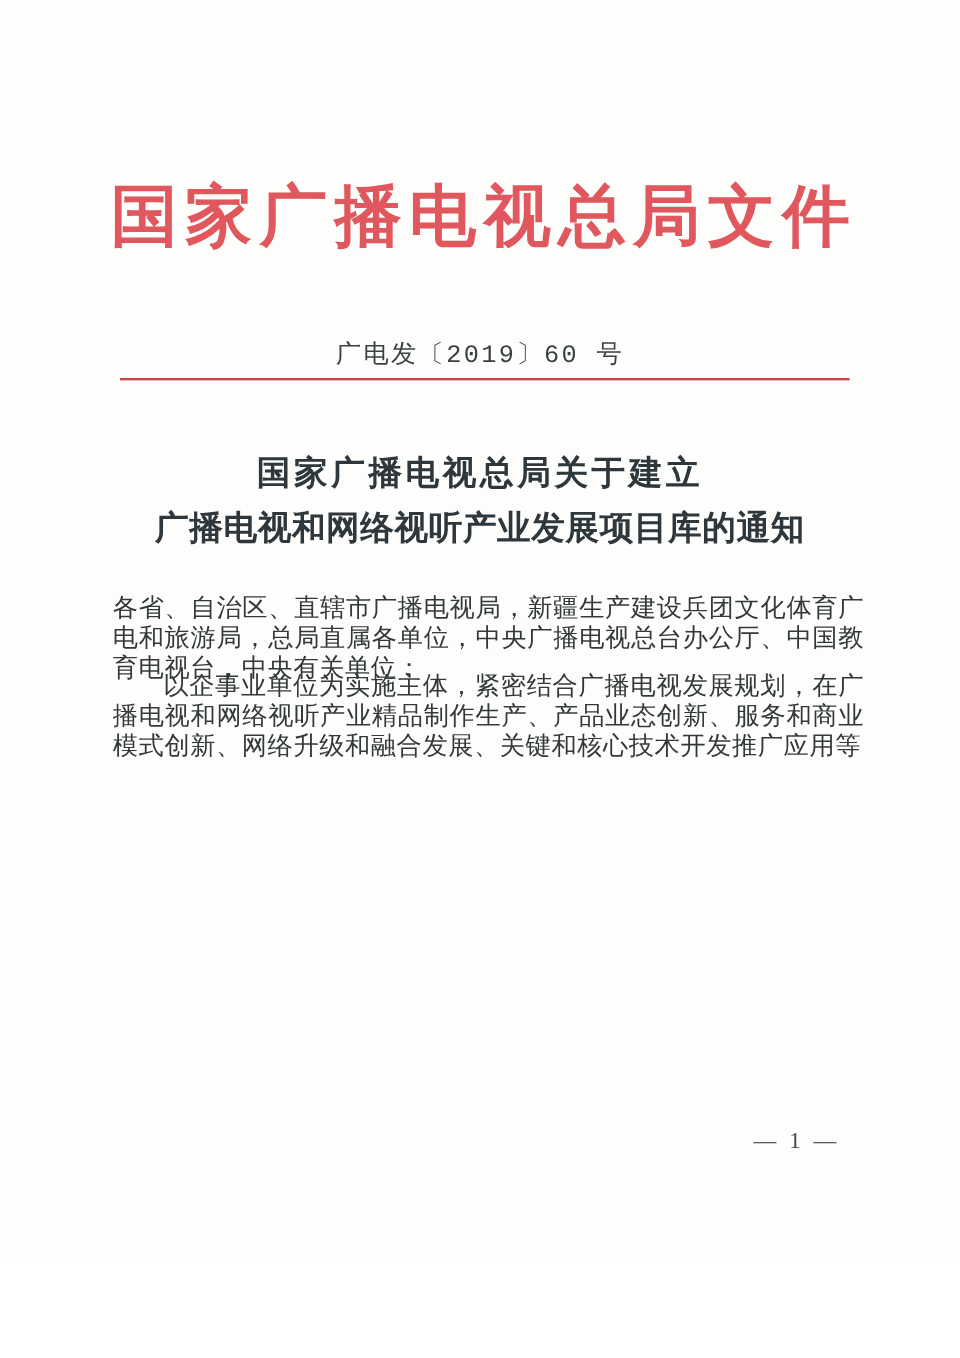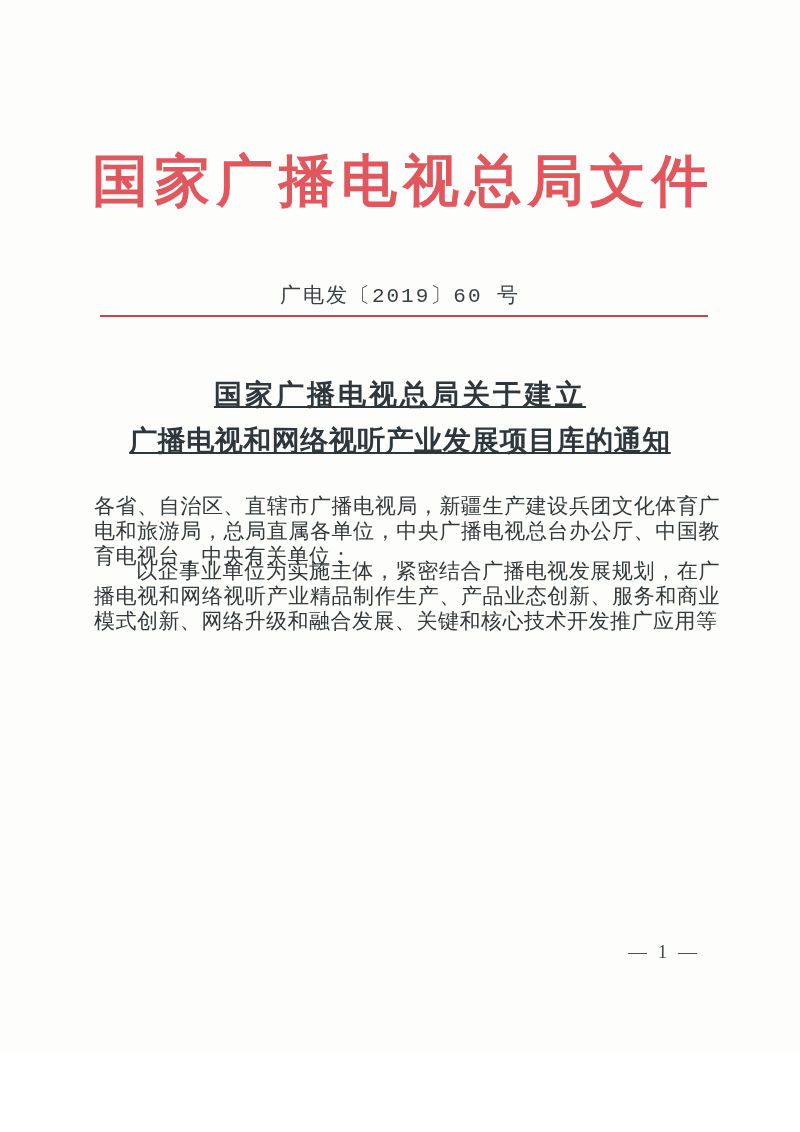--- a/index.html
+++ b/index.html
@@ -58,7 +58,7 @@
     line-height: 46px;
     color: #2e373c;
   }
-  .doc-title .t1 { letter-spacing: 3px; text-decoration: underline; }
+  .doc-title .t1 { letter-spacing: 3px; }
   .doc-title .t2 { letter-spacing: 0.5px; text-decoration: underline; }
   .body-block {
     position: absolute;

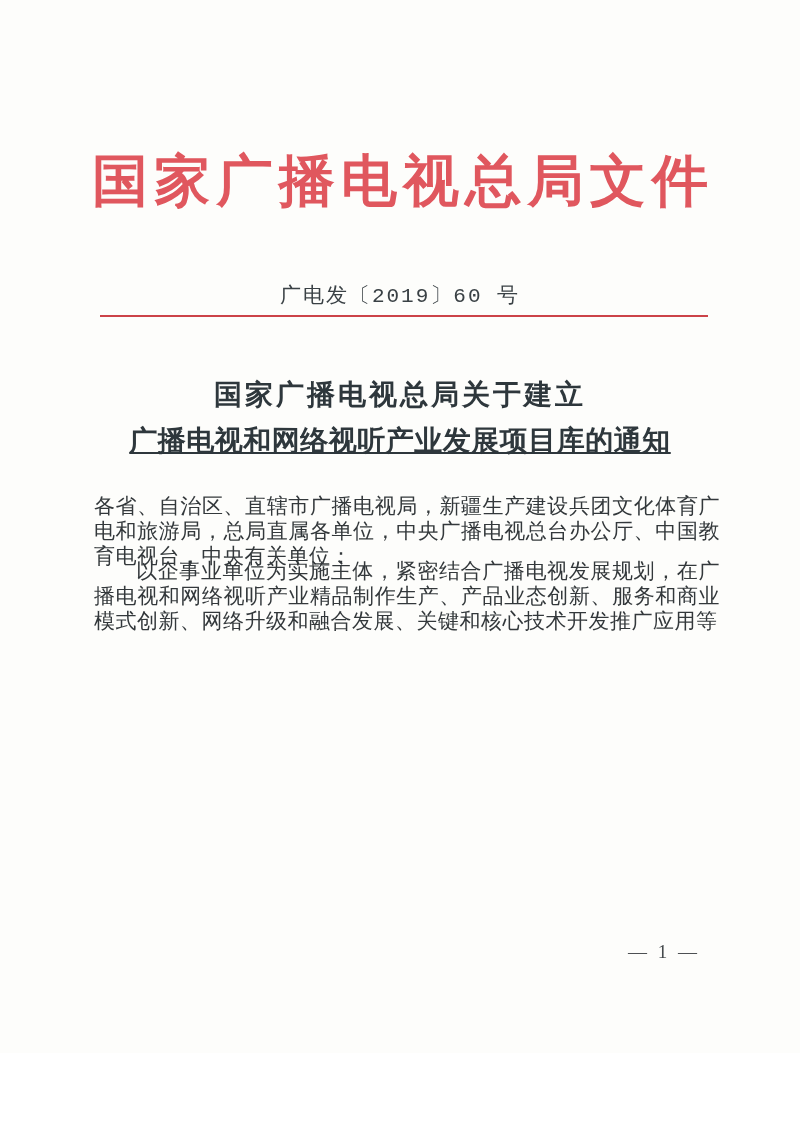--- a/index.html
+++ b/index.html
@@ -59,7 +59,7 @@
     color: #2e373c;
   }
   .doc-title .t1 { letter-spacing: 3px; }
-  .doc-title .t2 { letter-spacing: 0.5px; text-decoration: underline; }
+  .doc-title .t2 { letter-spacing: 0.5px; }
   .body-block {
     position: absolute;
     top: 494px;

